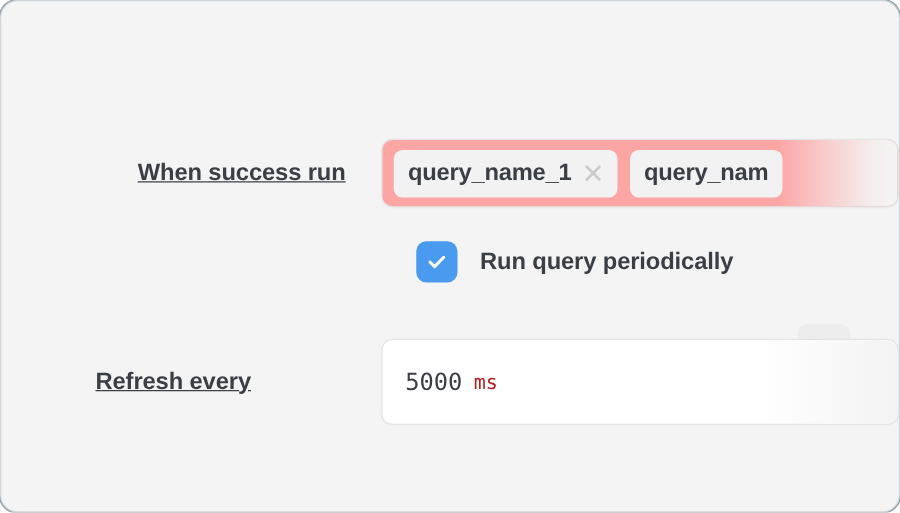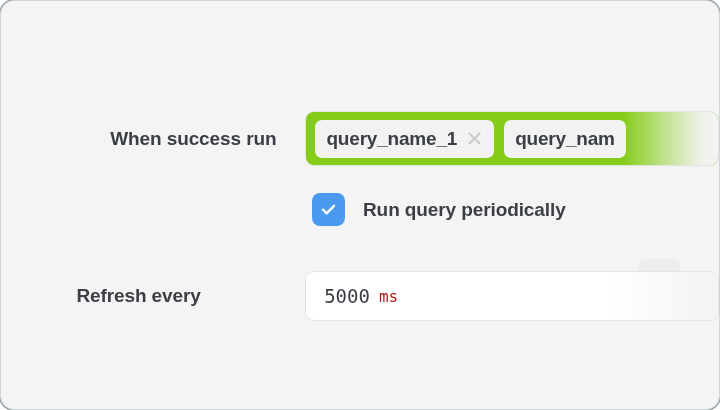--- a/index.html
+++ b/index.html
@@ -41,6 +41,7 @@
     text-align: right;
     letter-spacing: -0.1px;
     white-space: nowrap;
+    text-decoration: underline;
   }
 
   

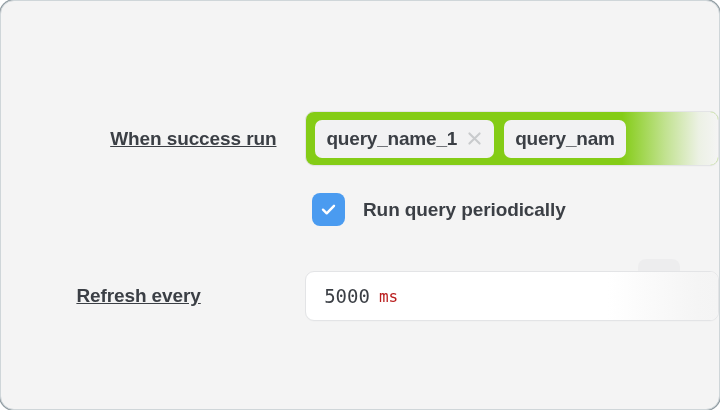--- a/index.html
+++ b/index.html
@@ -61,7 +61,7 @@
     width: 430px;
     height: 55px;
     box-sizing: border-box;
-    background: #84cc16;
+    background: #fca5a5;
     border: 1px solid #e3e4e6;
     border-radius: 9px;
     display: flex;

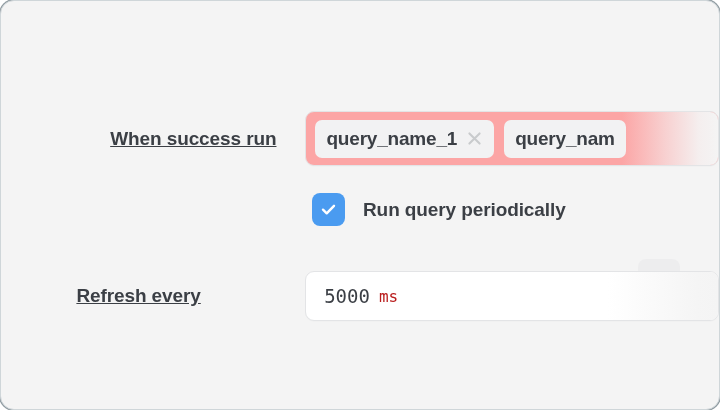--- a/index.html
+++ b/index.html
@@ -115,7 +115,7 @@
 
   
   #row-periodic {
-    left: 311px;
+    left: 332px;
     top: 192px;
   }
   .checkbox-box {

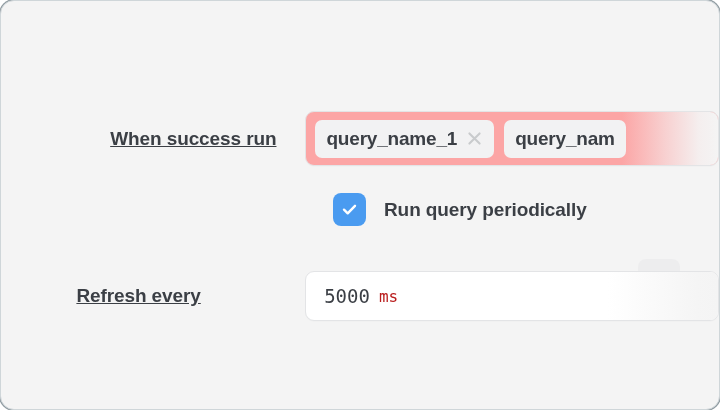--- a/index.html
+++ b/index.html
@@ -154,7 +154,7 @@
     position: relative;
     margin-left: 29px;
     width: 430px;
-    height: 50px;
+    height: 69px;
     box-sizing: border-box;
     background: #ffffff;
     border: 1px solid #e3e4e6;

